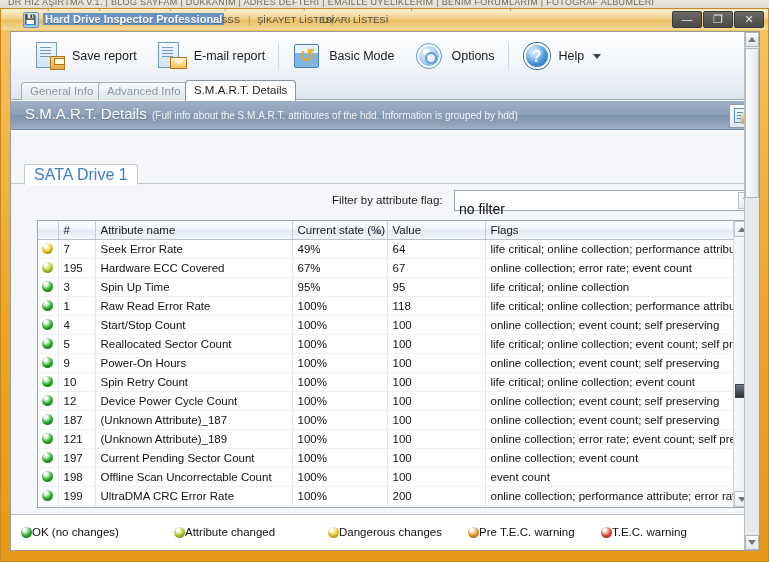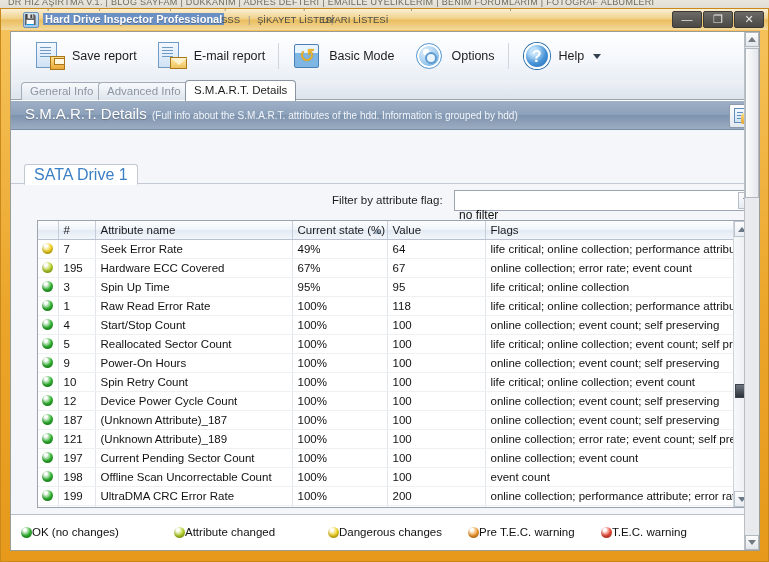--- a/index.html
+++ b/index.html
@@ -253,8 +253,8 @@
     background: #ffffff; border: 1px solid #9ca6b2;
   }
   #filter-value {
-    position: absolute; left: 4px; top: 17px;
-    font-size: 12px; color: #111111;
+    position: absolute; left: 4px; top: 10px;
+    font-size: 14px; color: #111111;
   }
   #filter-arrow {
     position: absolute; right: 1px; top: 1px; width: 17px; height: 17px;

